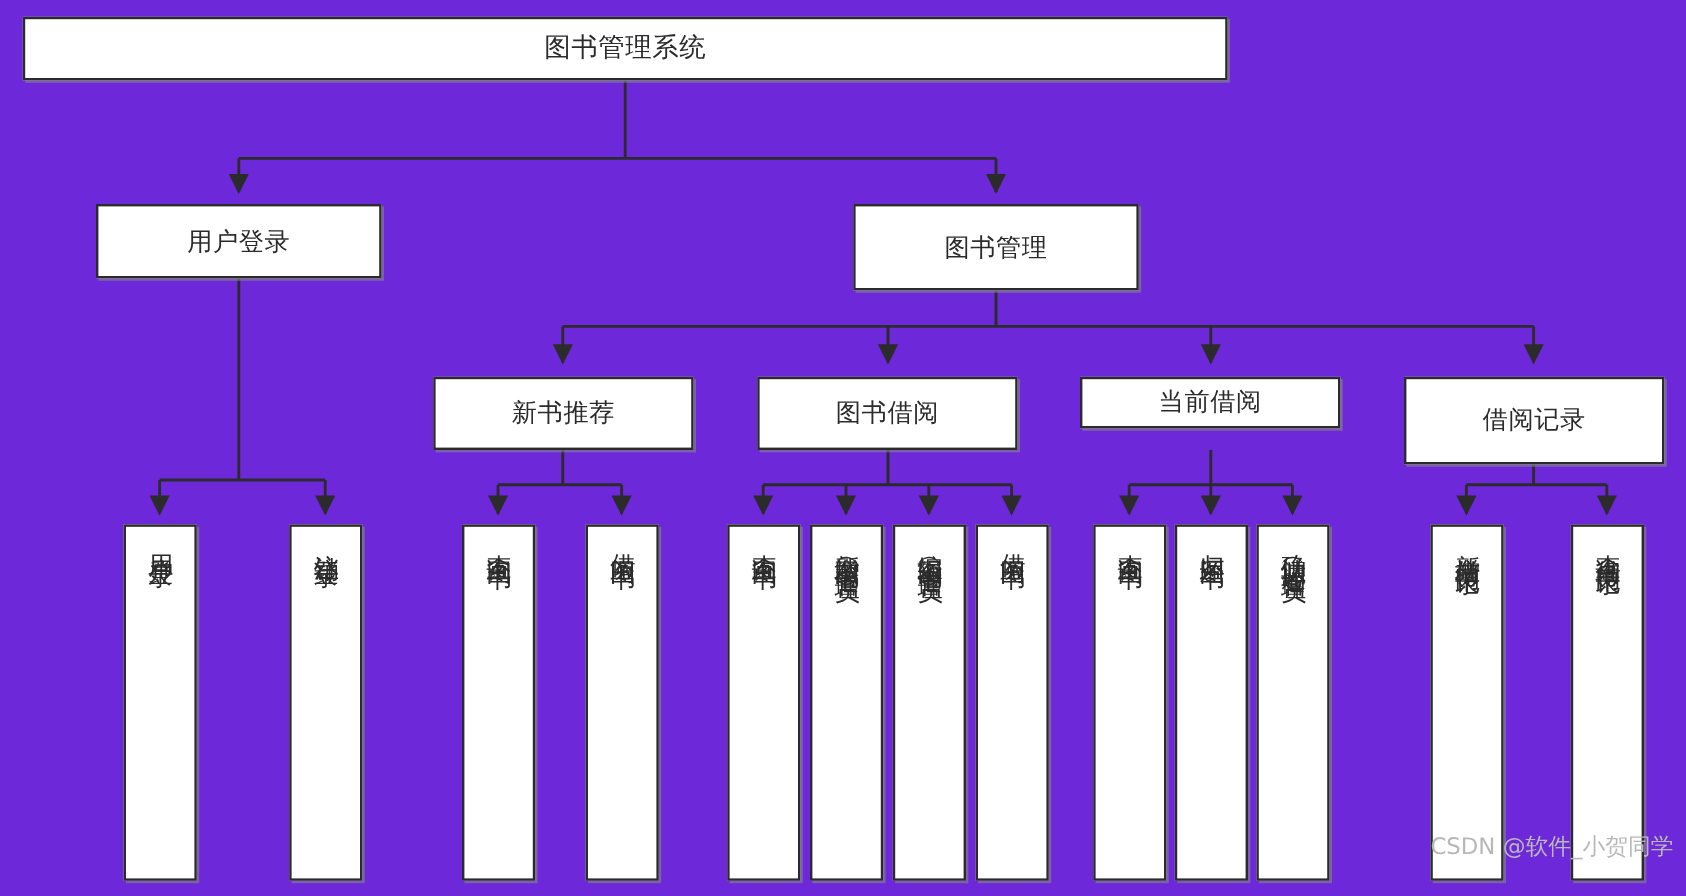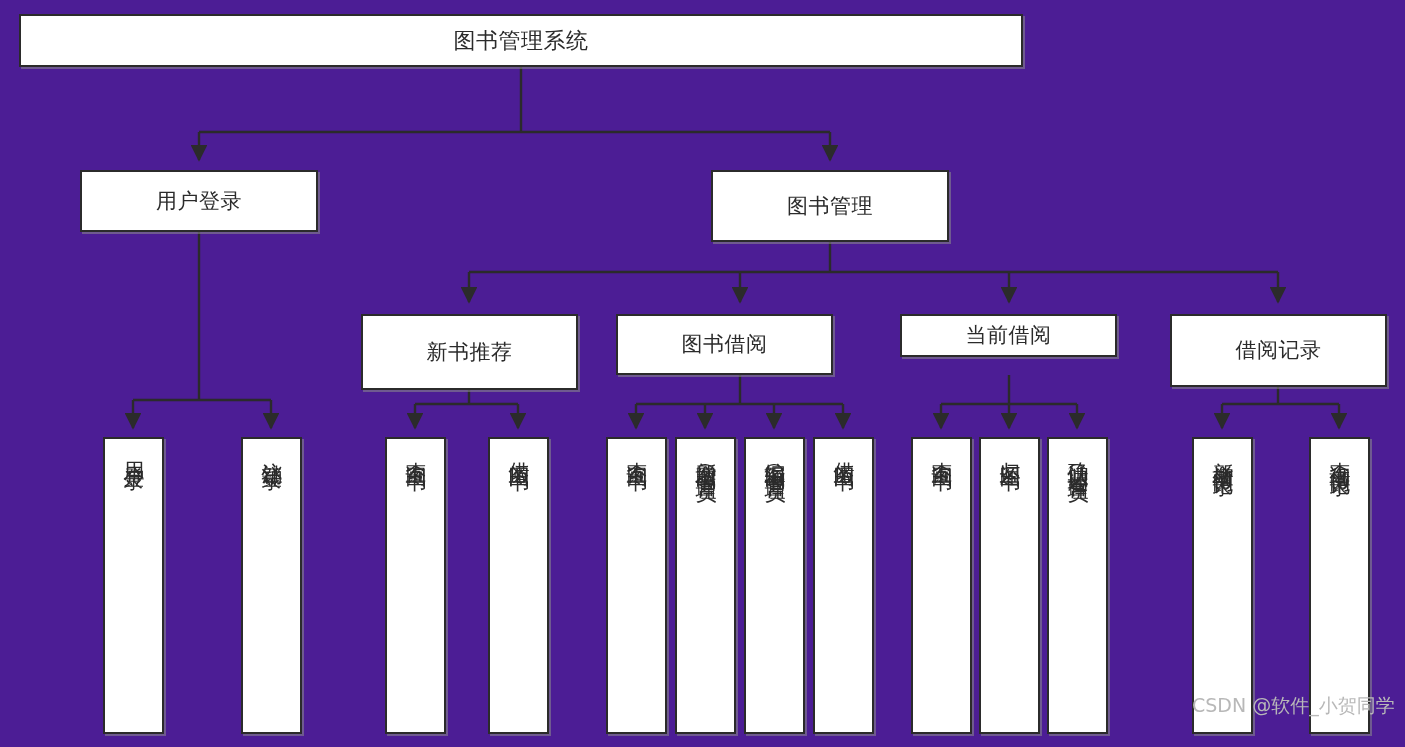--- a/index.html
+++ b/index.html
@@ -15,7 +15,7 @@
     position: relative;
     width: 1405px;
     height: 747px;
-    background: #4c1d95;
+    background: #6d28d9;
     overflow: hidden;
   }
   svg#wires {

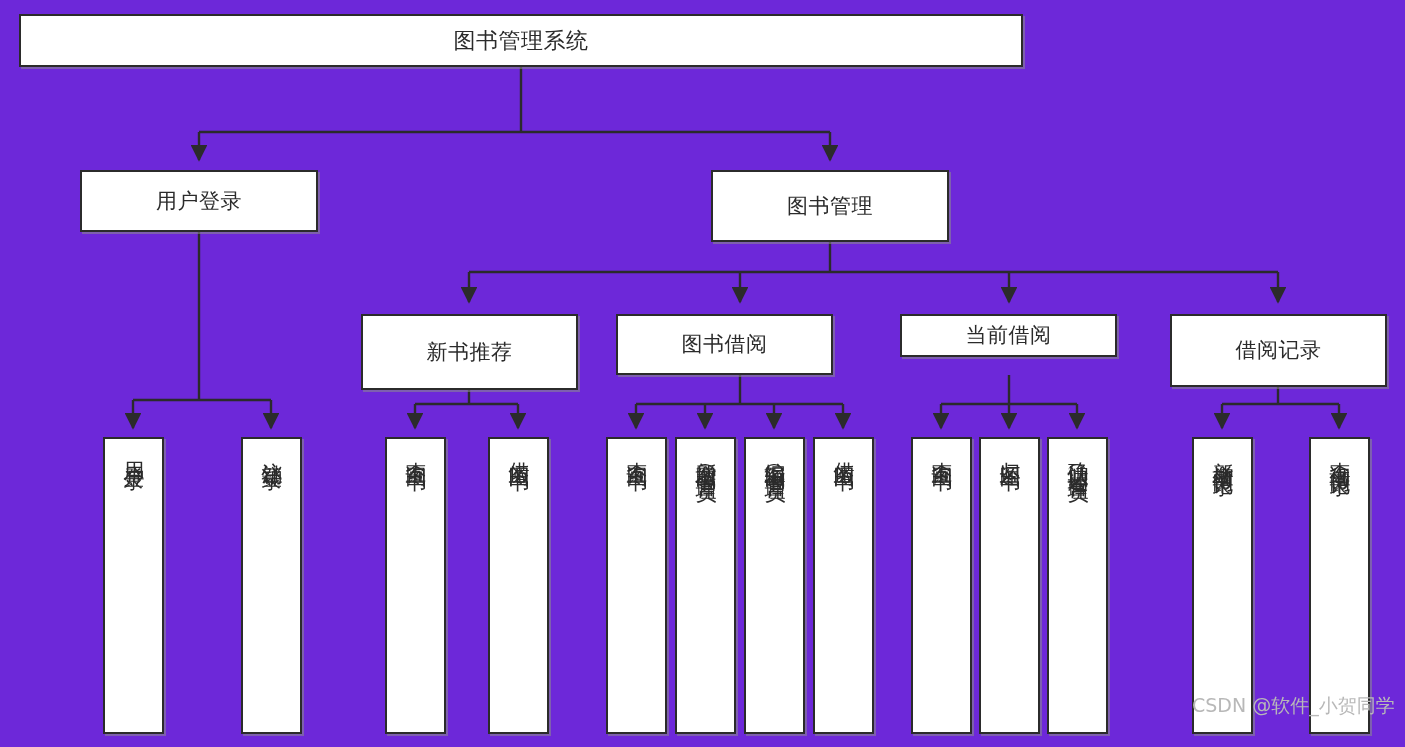--- a/index.html
+++ b/index.html
@@ -140,7 +140,7 @@
     <span class="lbl">图书管理</span>
   </div>
 
-  <div class="node horiz" style="left:361px; top:314px; width:217px; height:76px;">
+  <div class="node horiz" style="left:361px; top:314px; width:217px; height:61px;">
     <span class="lbl">新书推荐</span>
   </div>
   <div class="node horiz" style="left:616px; top:314px; width:217px; height:61px;">

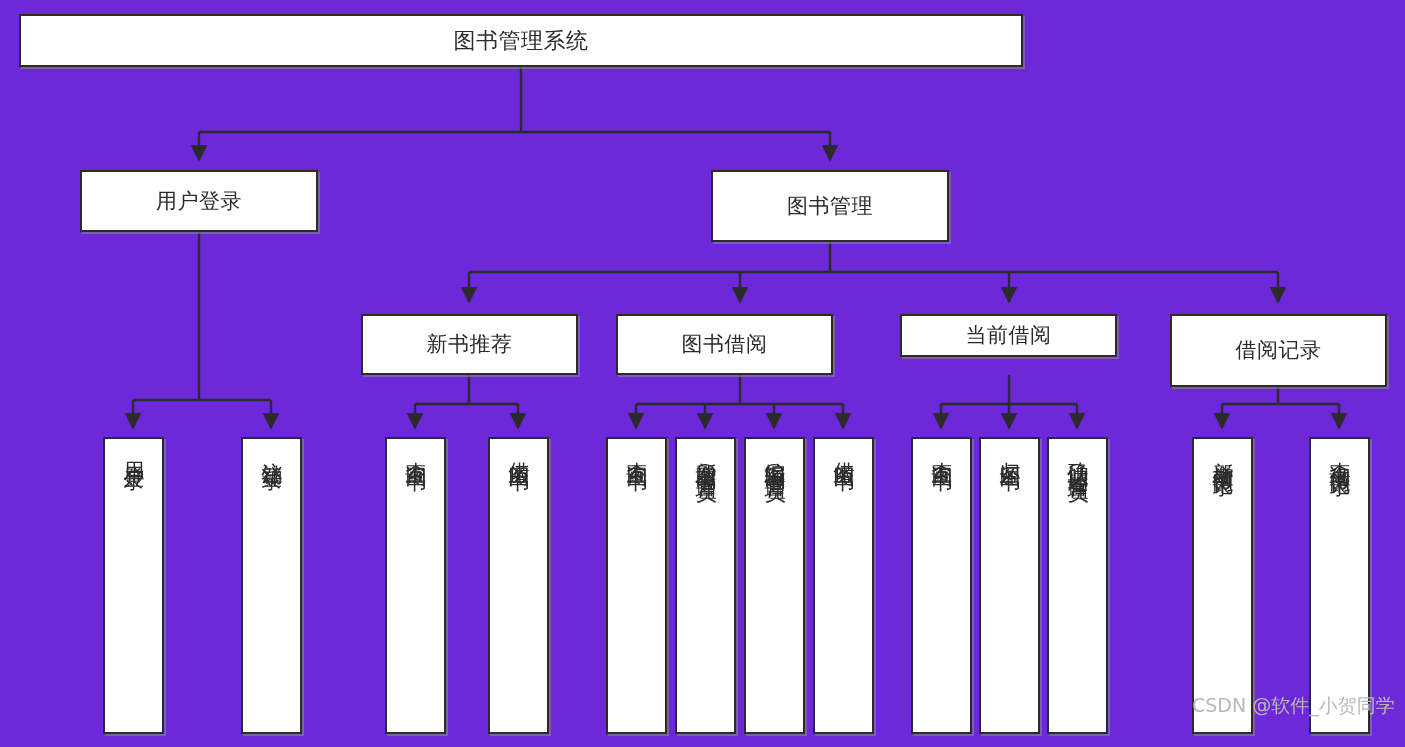--- a/index.html
+++ b/index.html
@@ -143,7 +143,7 @@
   <div class="node horiz" style="left:361px; top:314px; width:217px; height:61px;">
     <span class="lbl">新书推荐</span>
   </div>
-  <div class="node horiz" style="left:616px; top:314px; width:217px; height:61px;">
+  <div class="node horiz" style="left:631px; top:314px; width:217px; height:61px;">
     <span class="lbl">图书借阅</span>
   </div>
   <div class="node horiz" style="left:900px; top:314px; width:217px; height:43px;align-items:center;">

